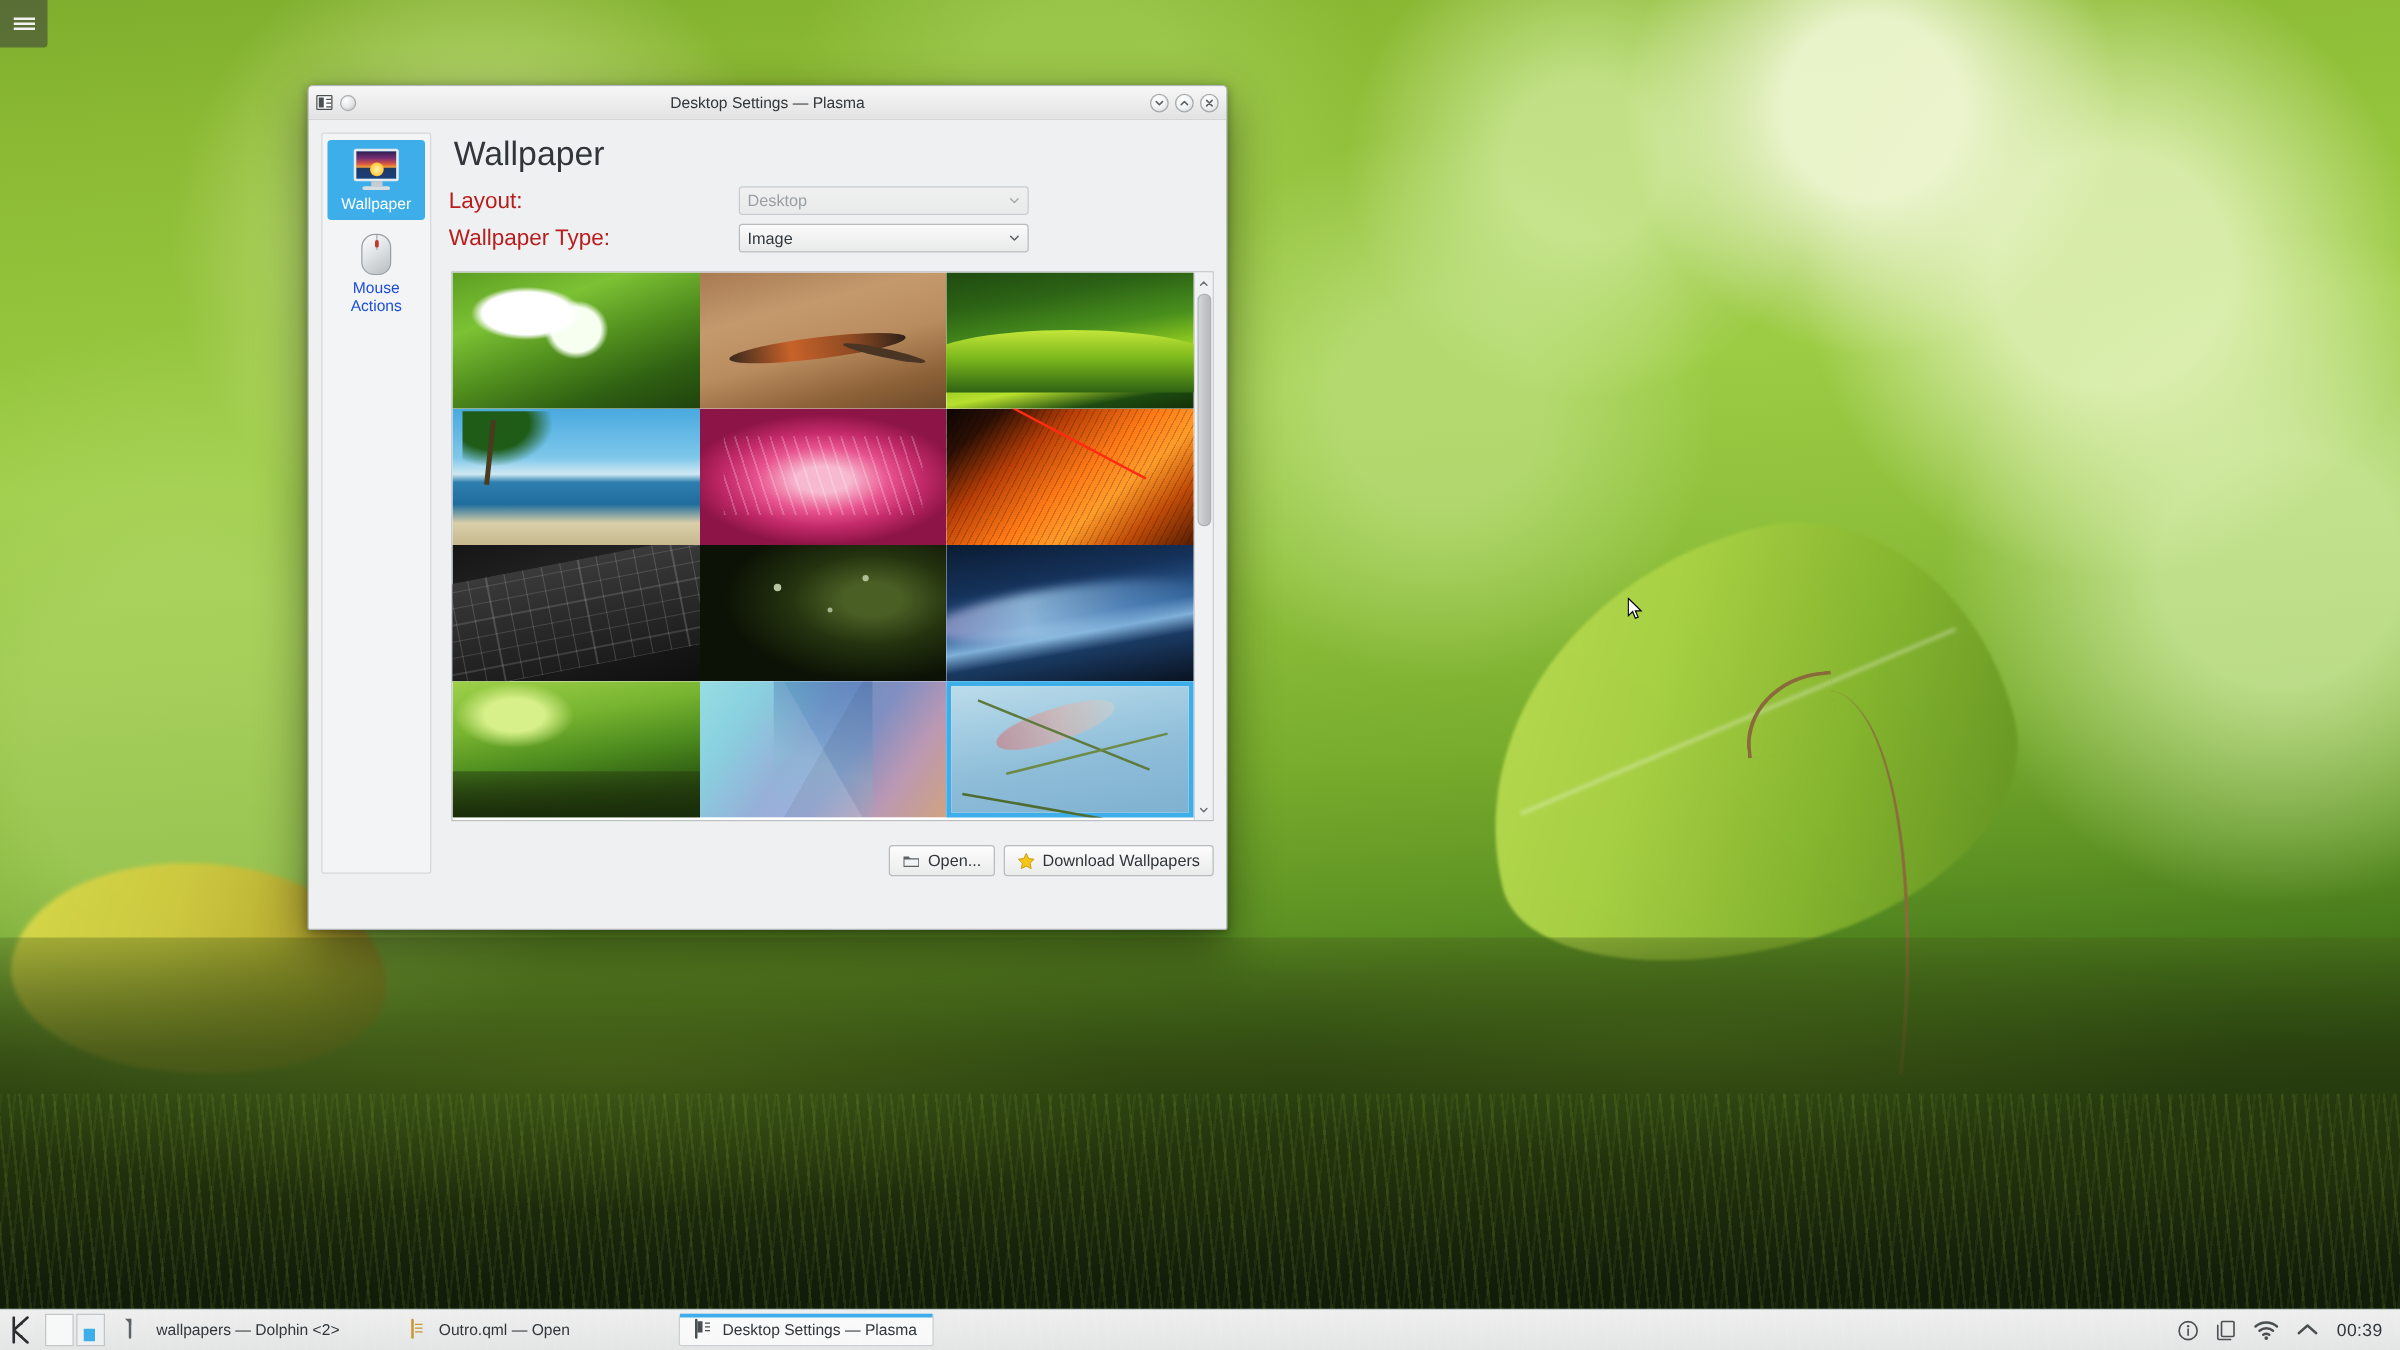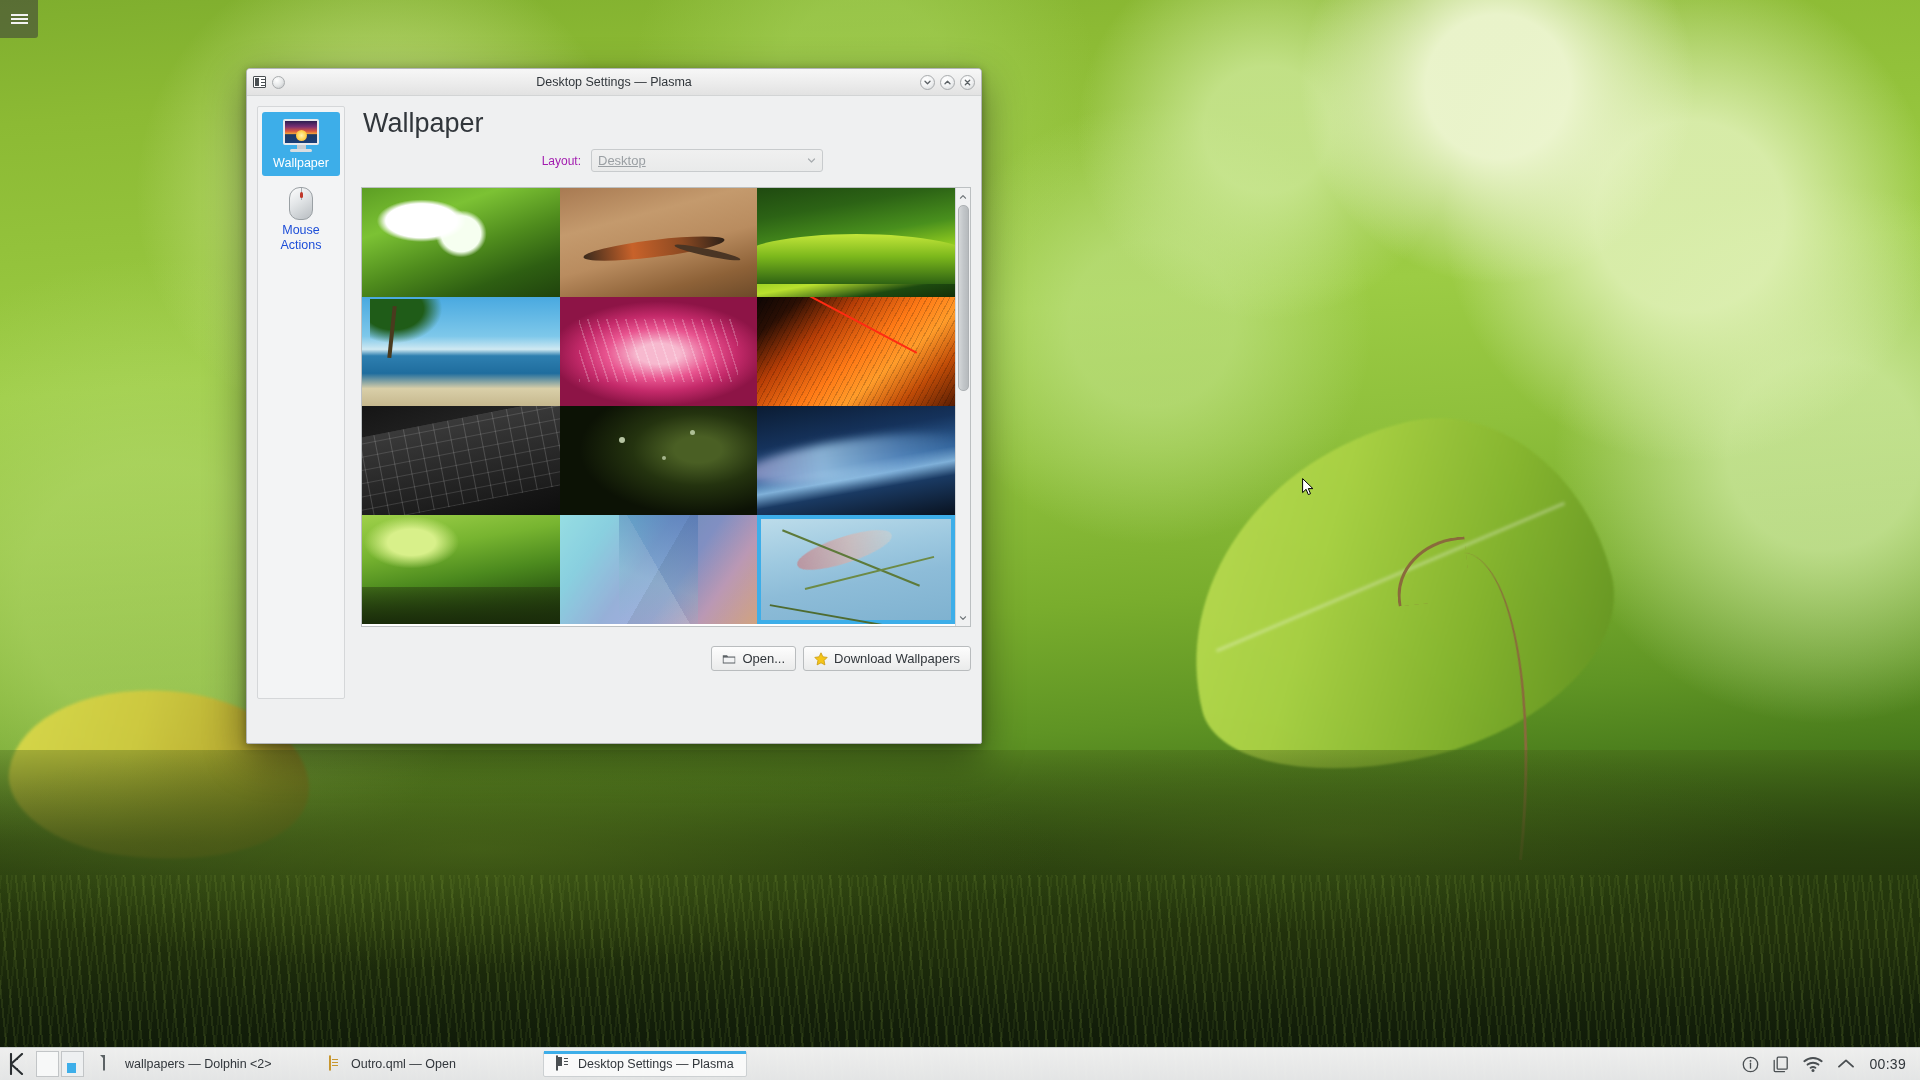--- a/index.html
+++ b/index.html
@@ -200,8 +200,8 @@
 
   .form-row { display: flex; align-items: center; margin-bottom: 7px; }
   .form-label {
-    width: 222px; text-align: right; padding-right: 10px;
-    font-size: 12px; color: #a21caf;
+    width: 222px; padding-right: 10px;
+    font-size: 18px; color: #b91c1c;
   }
   .combo {
     width: 232px; height: 23px; box-sizing: border-box;

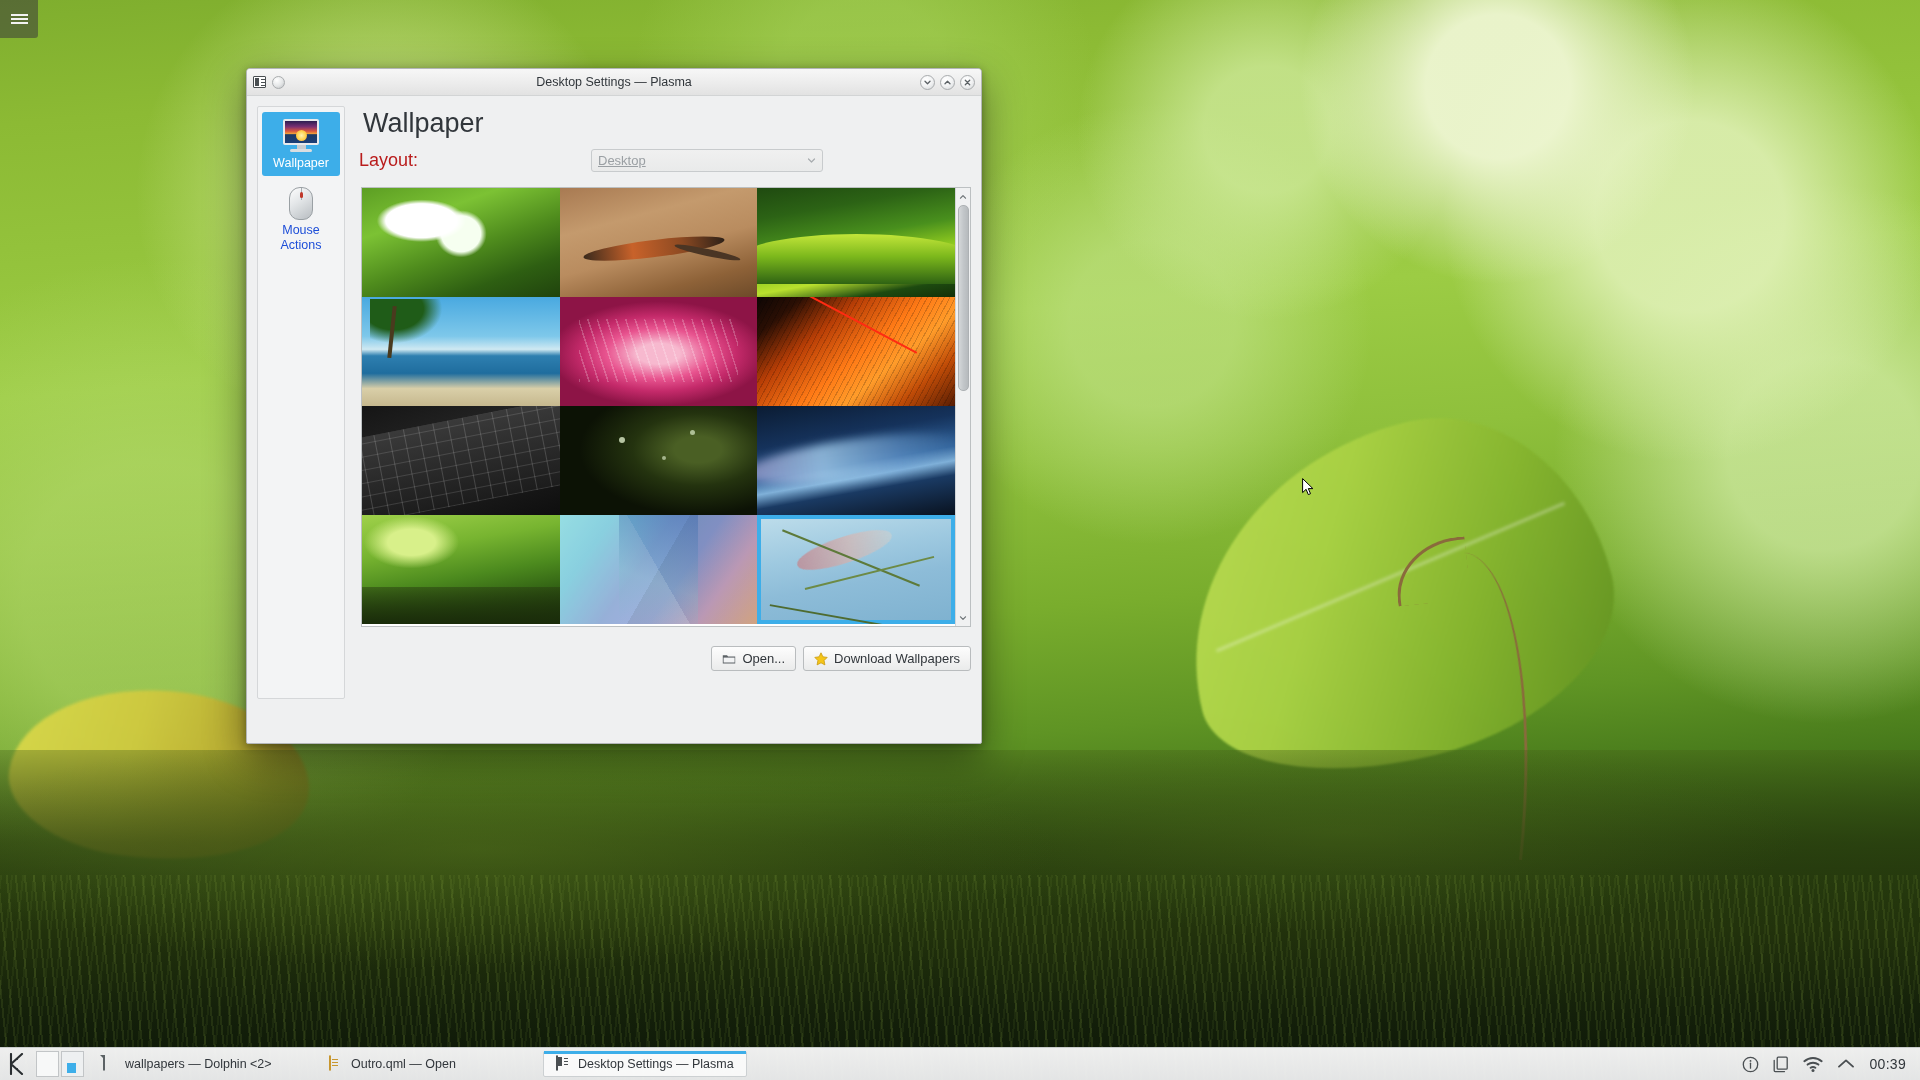--- a/index.html
+++ b/index.html
@@ -214,7 +214,7 @@
     background: linear-gradient(180deg, #f0f0f0 0%, #e9eaea 100%);
     color: #9a9fa3; border-color: #c8cbcd; cursor: default;
   }
-  .combo .combo-text { flex: 1; overflow: hidden; white-space: nowrap; text-decoration: underline; }
+  .combo .combo-text { flex: 1; overflow: hidden; white-space: nowrap; }
   .combo .chev { width: 9px; height: 9px; flex: 0 0 9px; color: #5a6065; }
   .combo.disabled .chev { color: #a8acaf; }
   .combo .chev svg { display: block; }

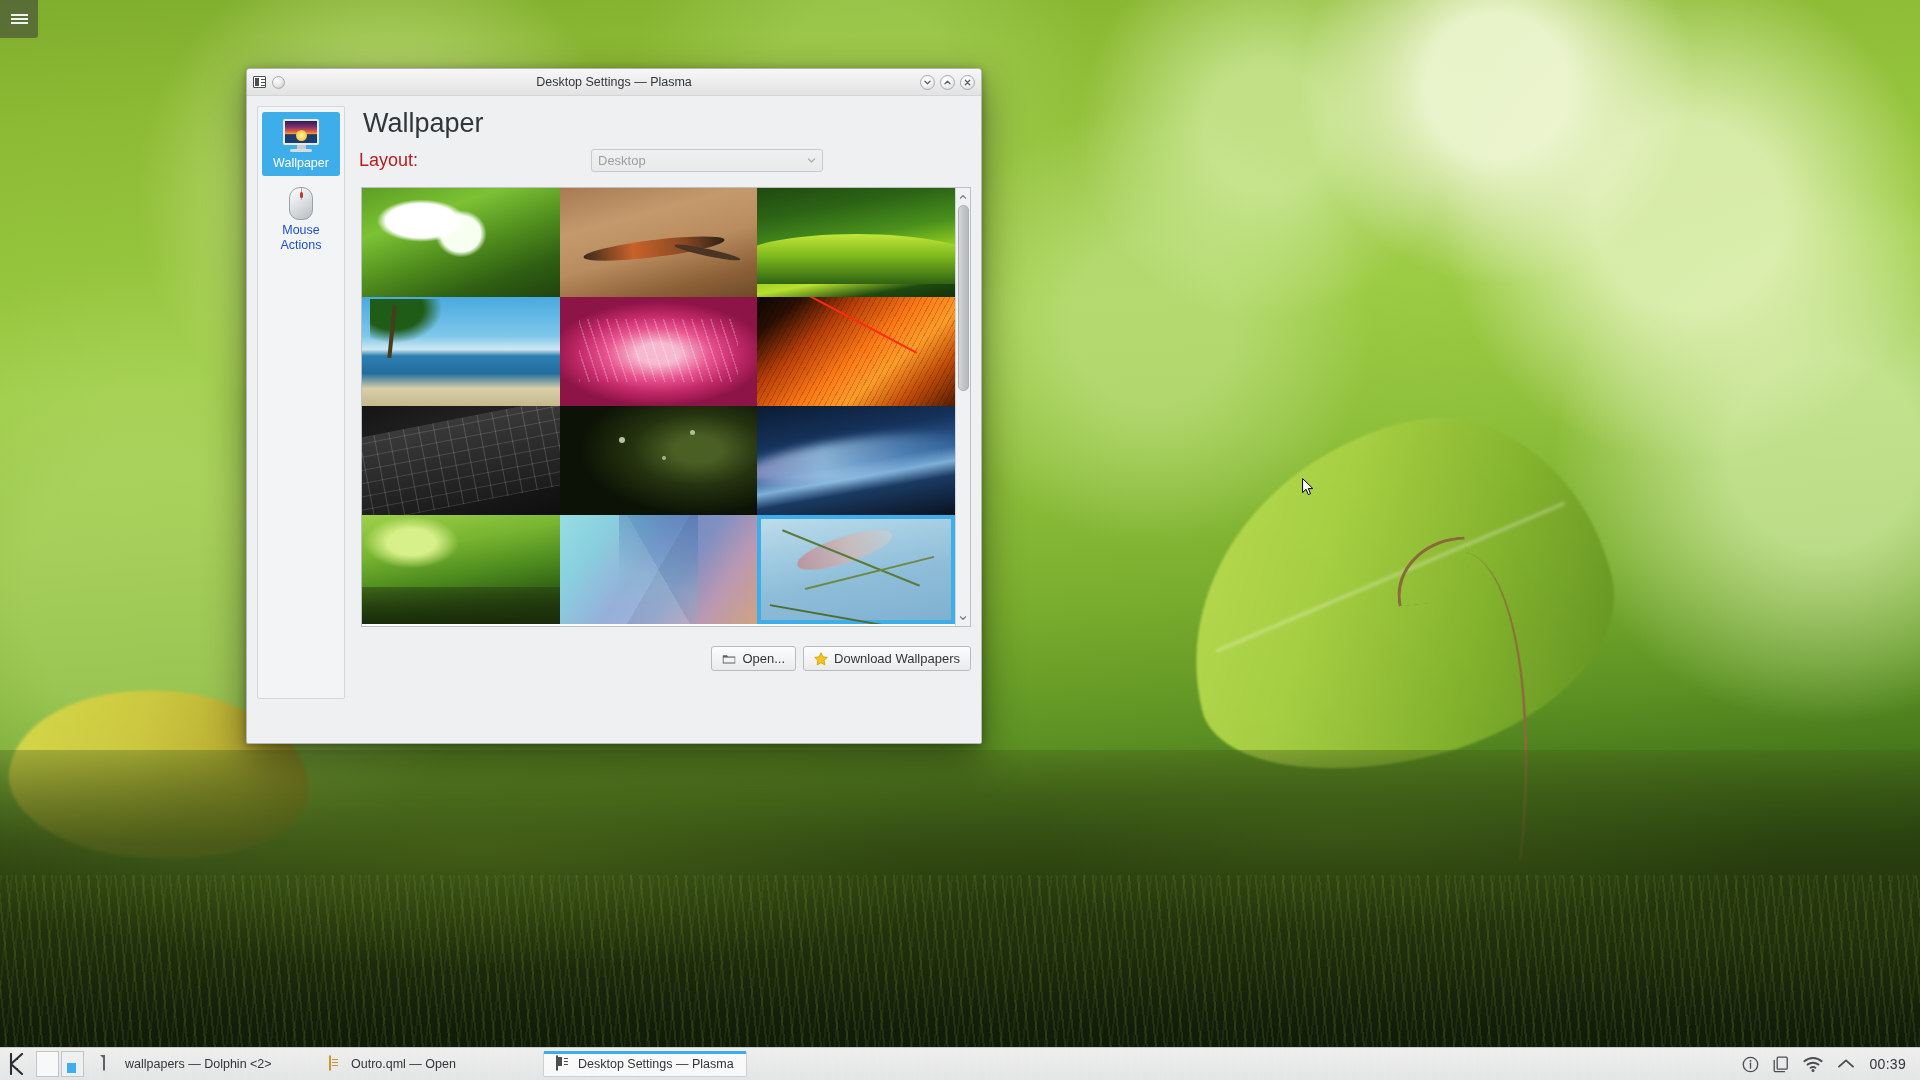--- a/index.html
+++ b/index.html
@@ -419,6 +419,17 @@
         </div>
       </div>
 
+      <div class="form-row">
+        <div class="form-label">Wallpaper Type:</div>
+        <div class="combo">
+          <span class="combo-text">Image</span>
+          <span class="chev">
+            <svg width="9" height="9" viewBox="0 0 9 9">
+                <path d="M1.5 3 L4.5 6 L7.5 3" fill="none" stroke="currentColor" stroke-width="1.2" stroke-linecap="round" stroke-linejoin="round"></path>
+              </svg>
+          </span>
+        </div>
+      </div>
 
 
       <div id="grid-wrap">

